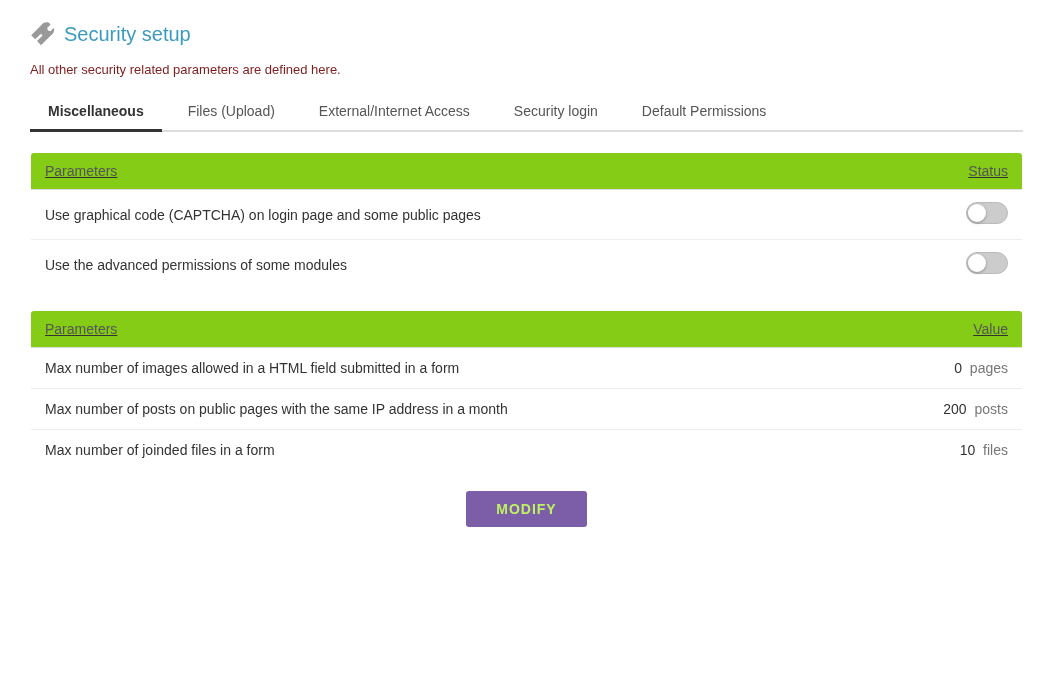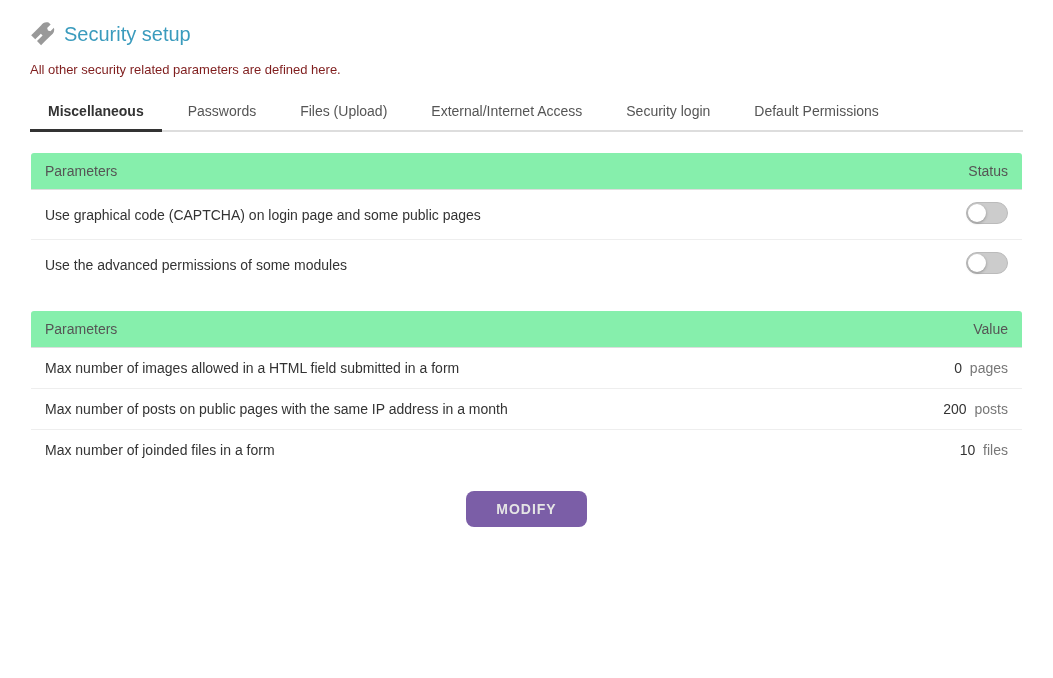--- a/index.html
+++ b/index.html
@@ -181,7 +181,6 @@
 
 <div class="tabs">
   <button class="tab active">Miscellaneous</button>
-  <button class="tab">Passwords</button>
   <button class="tab">Files (Upload)</button>
   <button class="tab">External/Internet Access</button>
   <button class="tab">Security login</button>

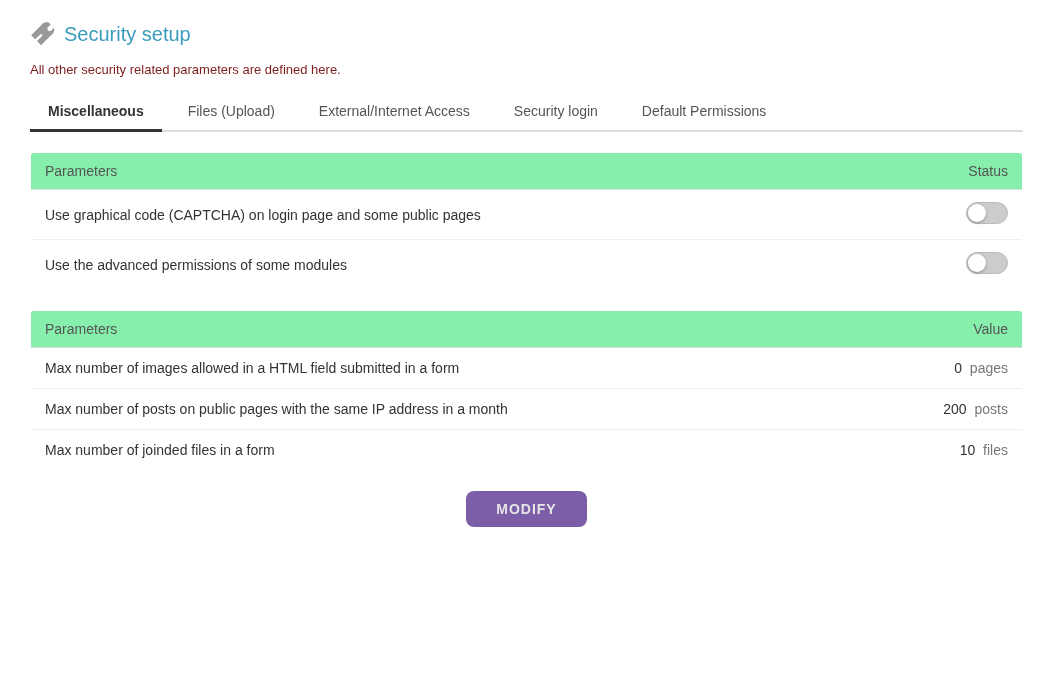--- a/index.html
+++ b/index.html
@@ -70,7 +70,8 @@
       overflow: hidden;
     }
     .params-table thead tr {
-      background: #86efac;
+      background: #84cc16;
+      text-decoration: underline;
     }
     .params-table th {
       padding: 10px 14px;

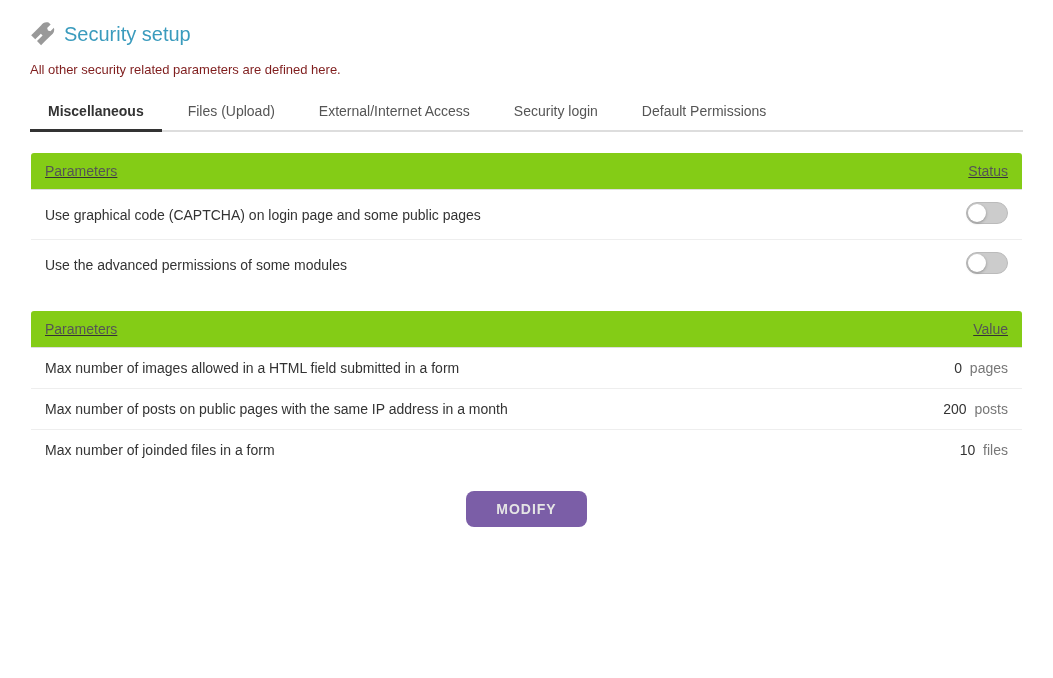--- a/index.html
+++ b/index.html
@@ -154,14 +154,14 @@
       display: block;
       margin: 10px auto 9px;
       background: #7b5ea7;
-      color: #e5e5e5;
+      color: #bef264;
       border: none;
       padding: 10px 30px;
       font-size: 14px;
       font-weight: bold;
       letter-spacing: 1px;
       cursor: pointer;
-      border-radius: 8px;
+      border-radius: 3px;
     }
 
     

